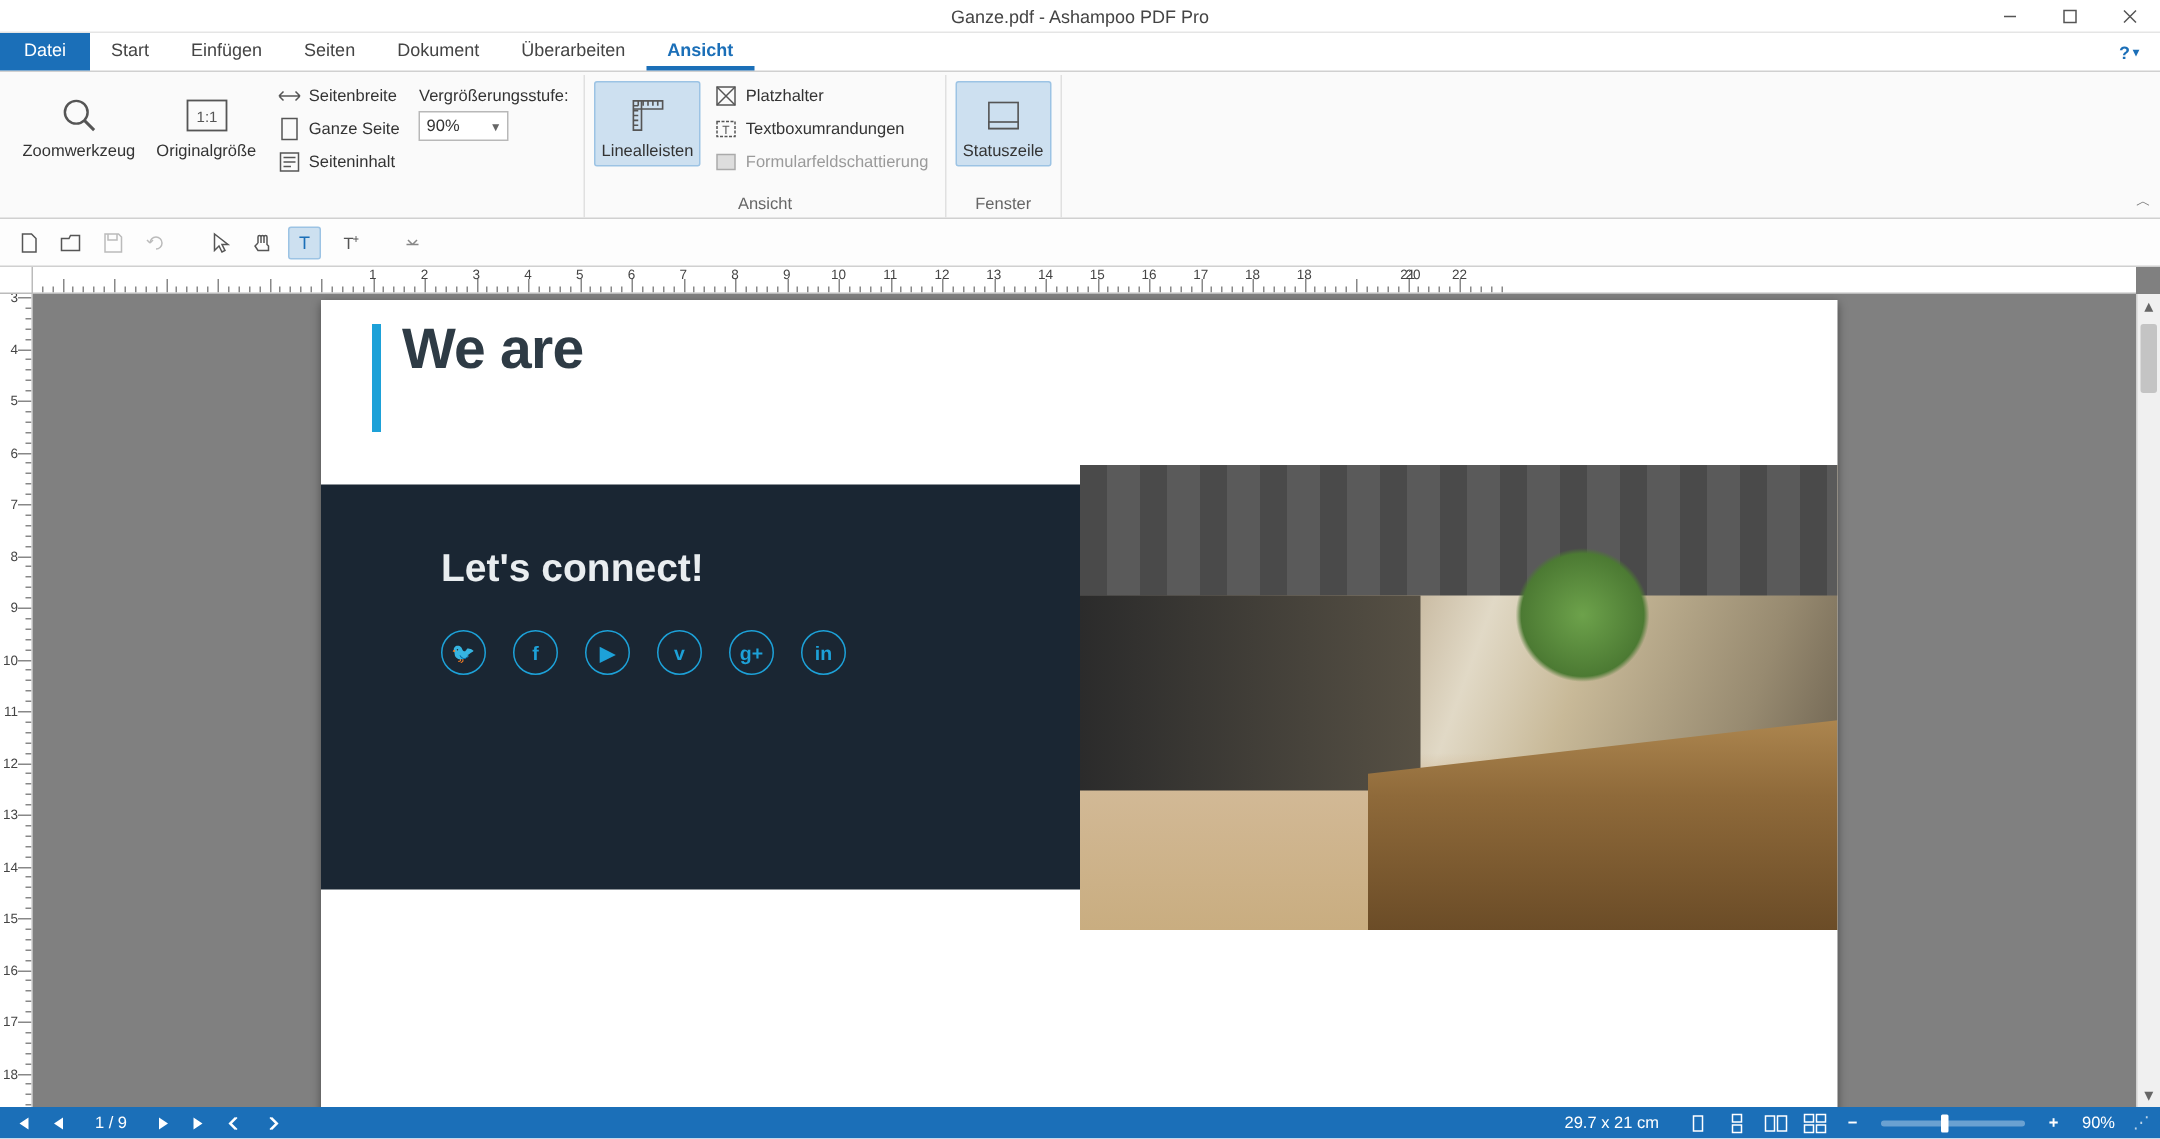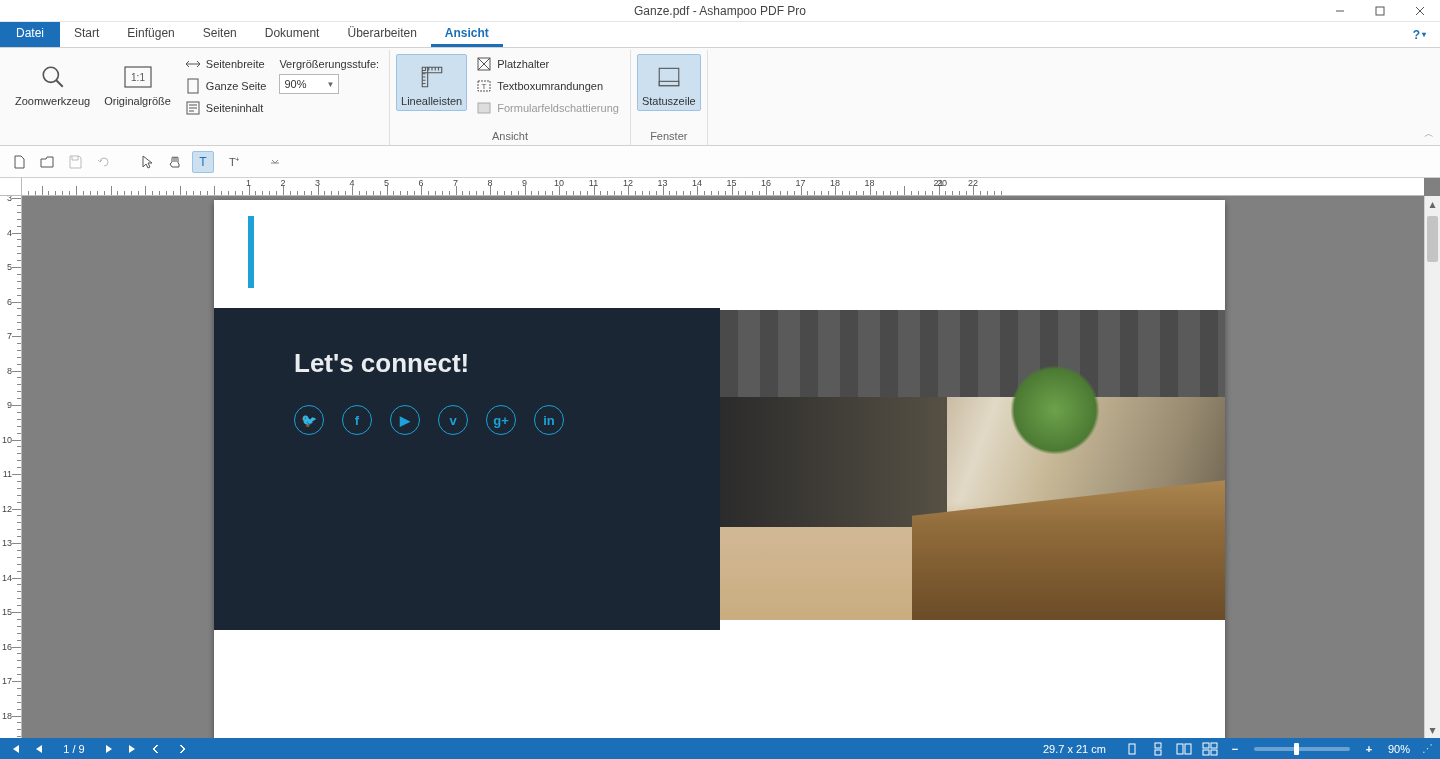--- a/index.html
+++ b/index.html
@@ -590,6 +590,7 @@
   <div class="canvas-scroll">
     <div class="page">
       <div class="hero-bar"></div>
+      <div class="hero-title-1">We are</div>
       <div class="dark-block">
         <h2>Let's connect!</h2>
         <div class="social-row" id="social-row">

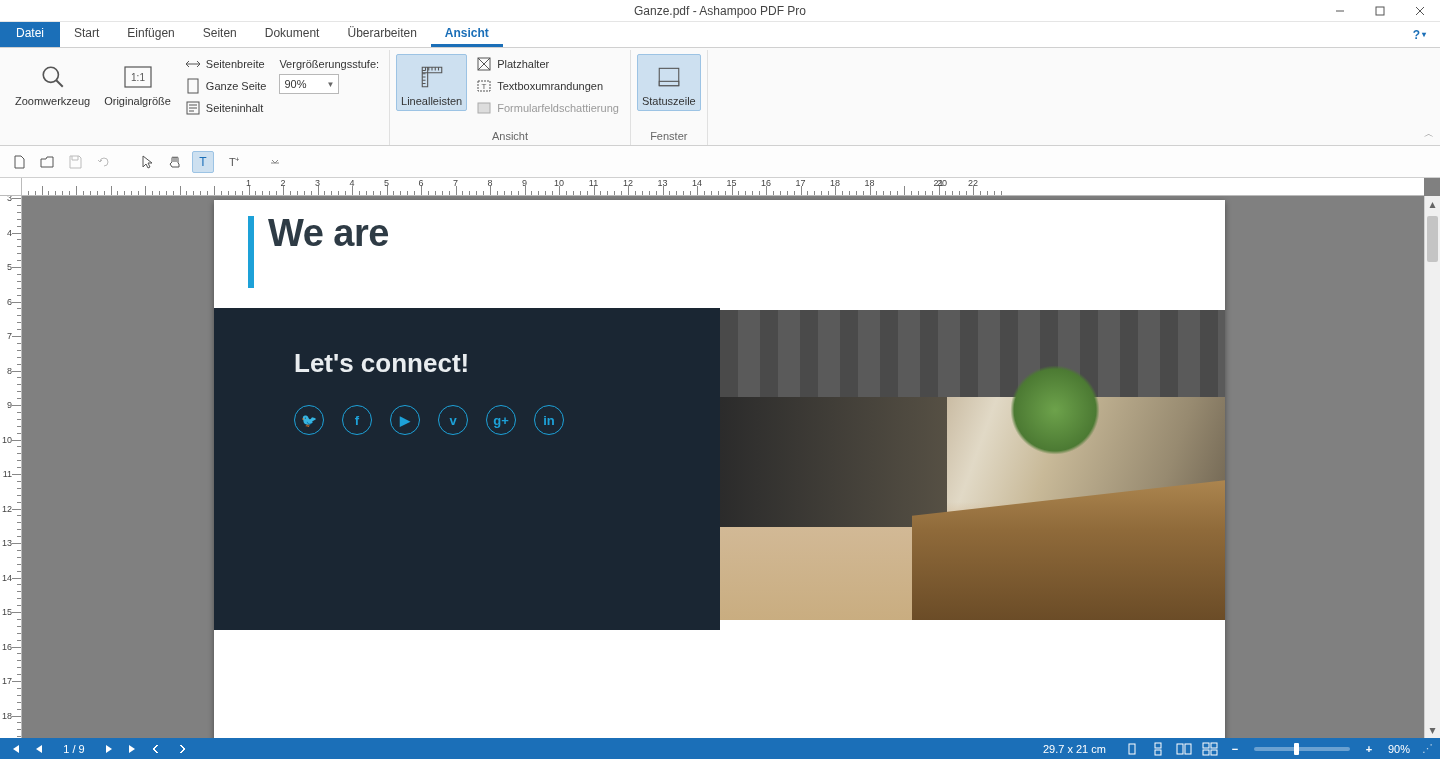--- a/index.html
+++ b/index.html
@@ -77,7 +77,7 @@
 .page .hero-bar { position:absolute; left:34px; top:16px; width:6px; height:72px; background:#1da1d8; }
 .page .hero-title-1 { position:absolute; left:54px; top:12px; font-size:38px; font-weight:700; color:#2e3b45; letter-spacing:-.5px;}
 .page .hero-title-2 { position:absolute; left:54px; top:46px; font-size:38px; font-weight:700; color:#1da1d8; letter-spacing:-.5px;}
-.page .dark-block { position:absolute; left:0; top:108px; width:506px; height:322px; background:#1a2633; padding:40px 68px 34px 80px; color:#e9edf0; }
+.page .dark-block { position:absolute; left:0; top:123px; width:506px; height:270px; background:#1a2633; padding:40px 68px 34px 80px; color:#e9edf0; }
 .page .dark-block h2 { font-size:26px; font-weight:600; margin-bottom:20px; }
 .page .dark-block p { font-size:13px; line-height:1.45; color:#cfd6dc; }
 .page .social-row { display:flex; gap:18px; margin-top:26px; }

